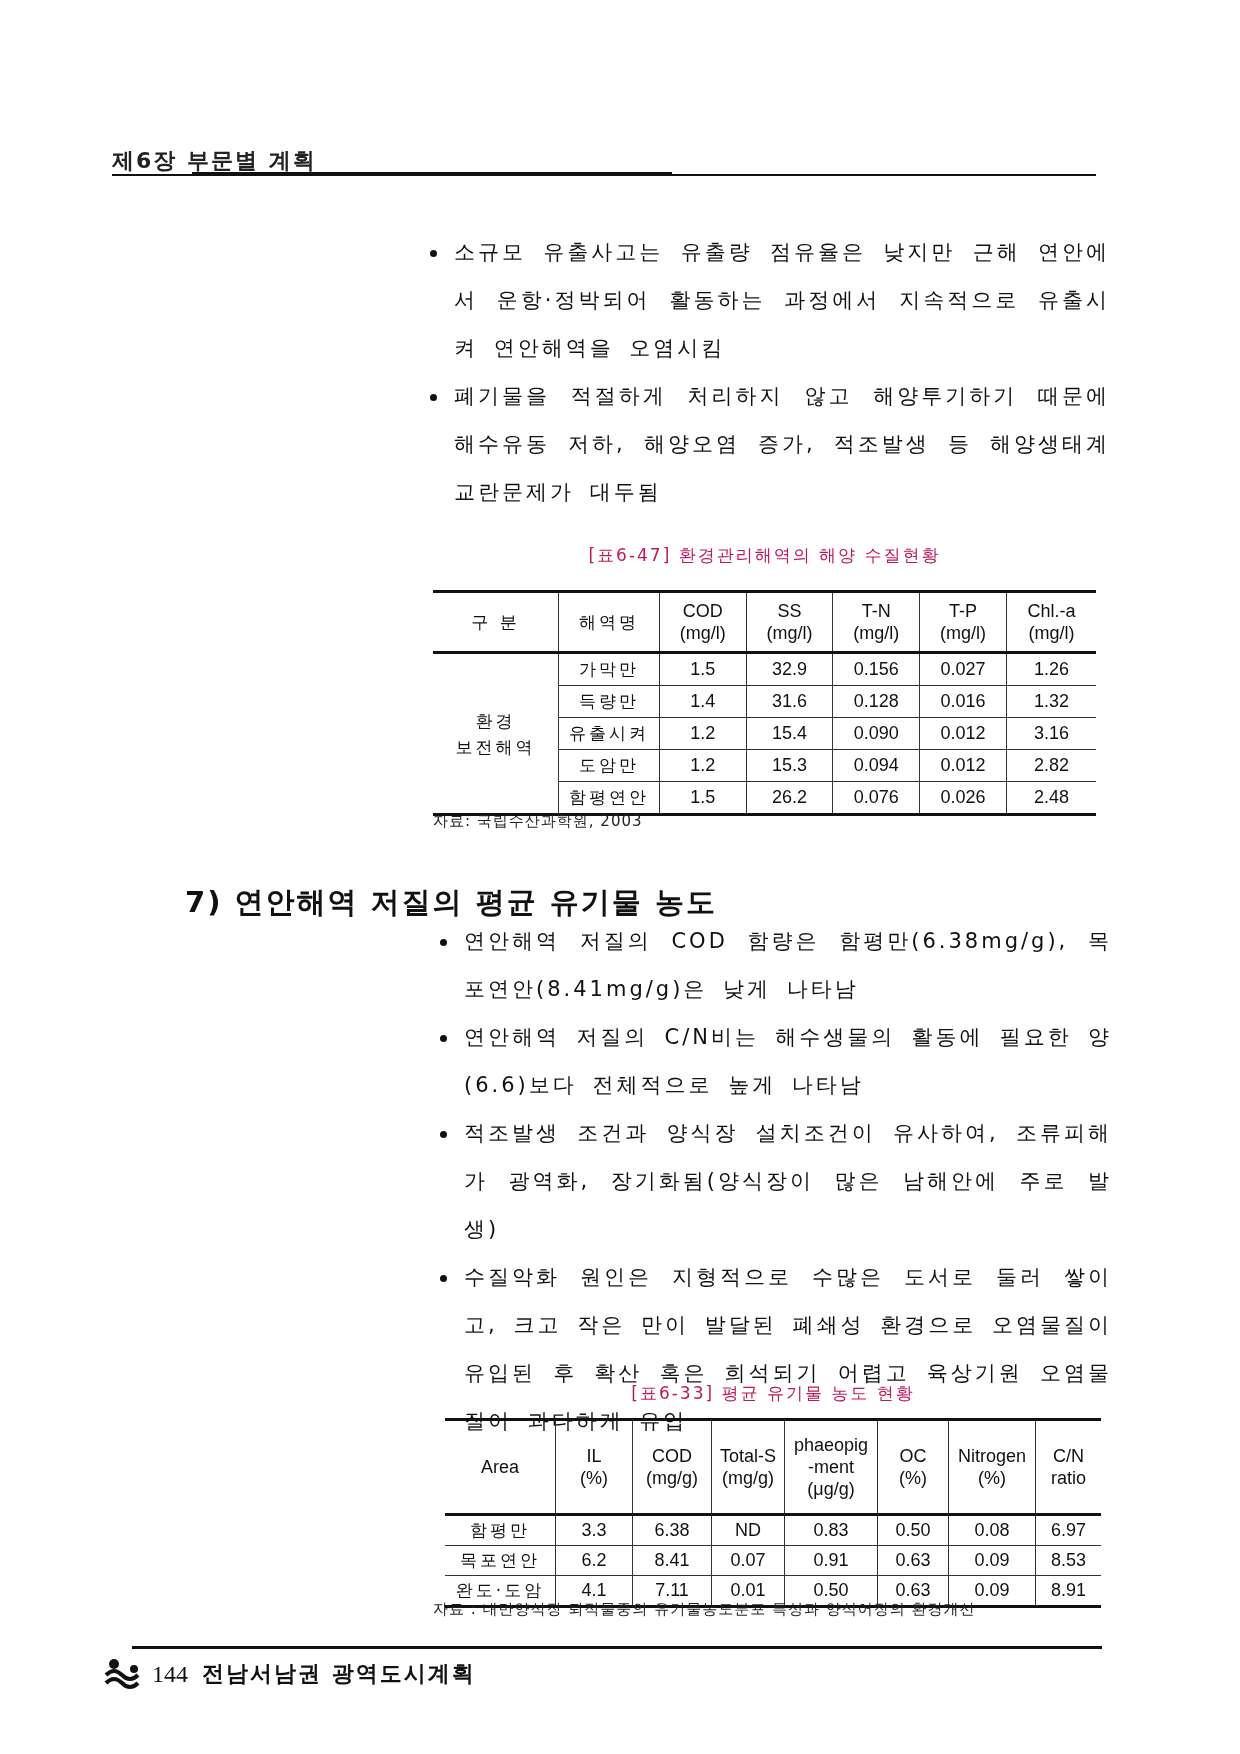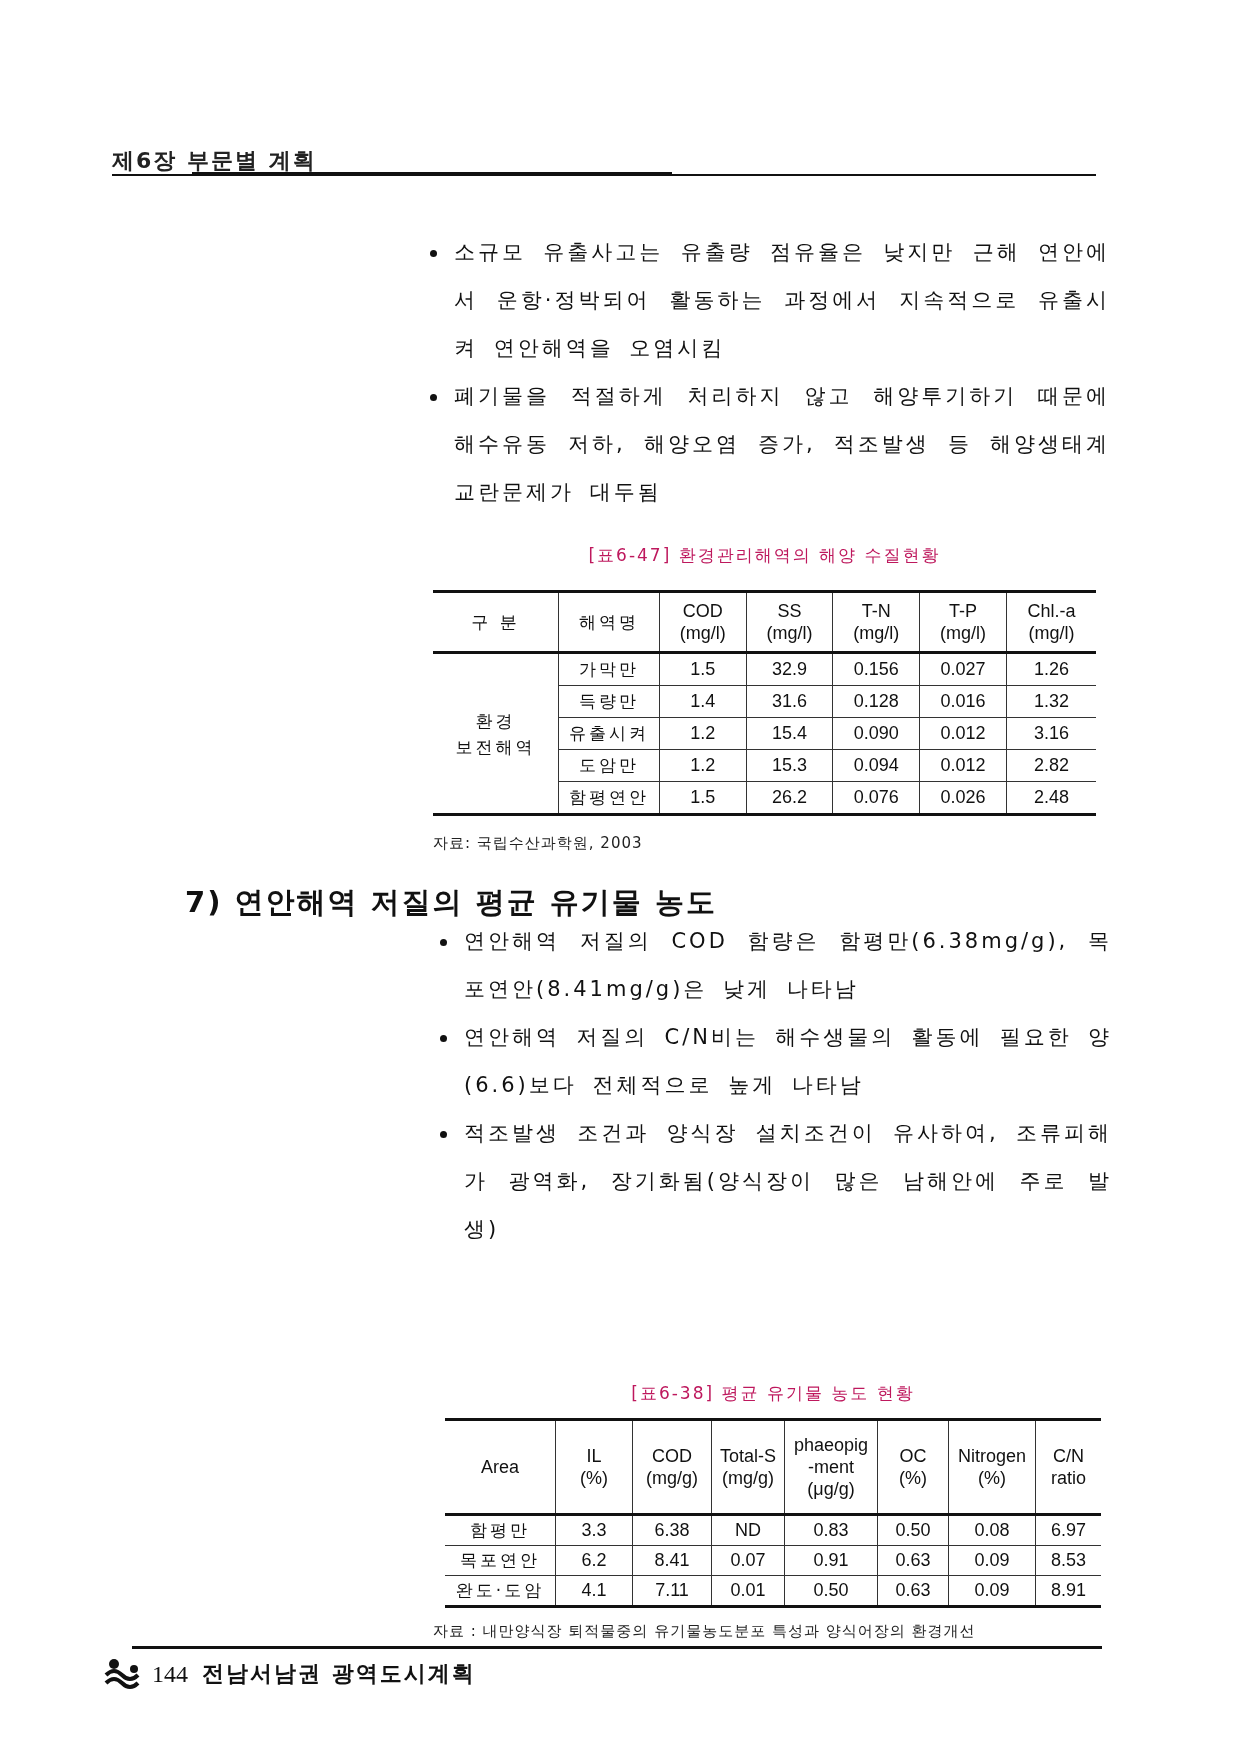--- a/index.html
+++ b/index.html
@@ -38,7 +38,7 @@
   #t2 thead th { height: 92px; line-height: 22px; }
   #t2 tbody td { height: 29px; margin-top: 47px; }
 
-  .source { position: absolute; font-size: 15px; color: #222; letter-spacing: 1px; margin-top: 22px; }
+  .source { position: absolute; font-size: 15px; color: #222; letter-spacing: 1px; }
 
   .section-title { position: absolute; left: 185px; top: 883px; font-size: 29px; font-weight: bold;
                    letter-spacing: 2px; color: #111; }

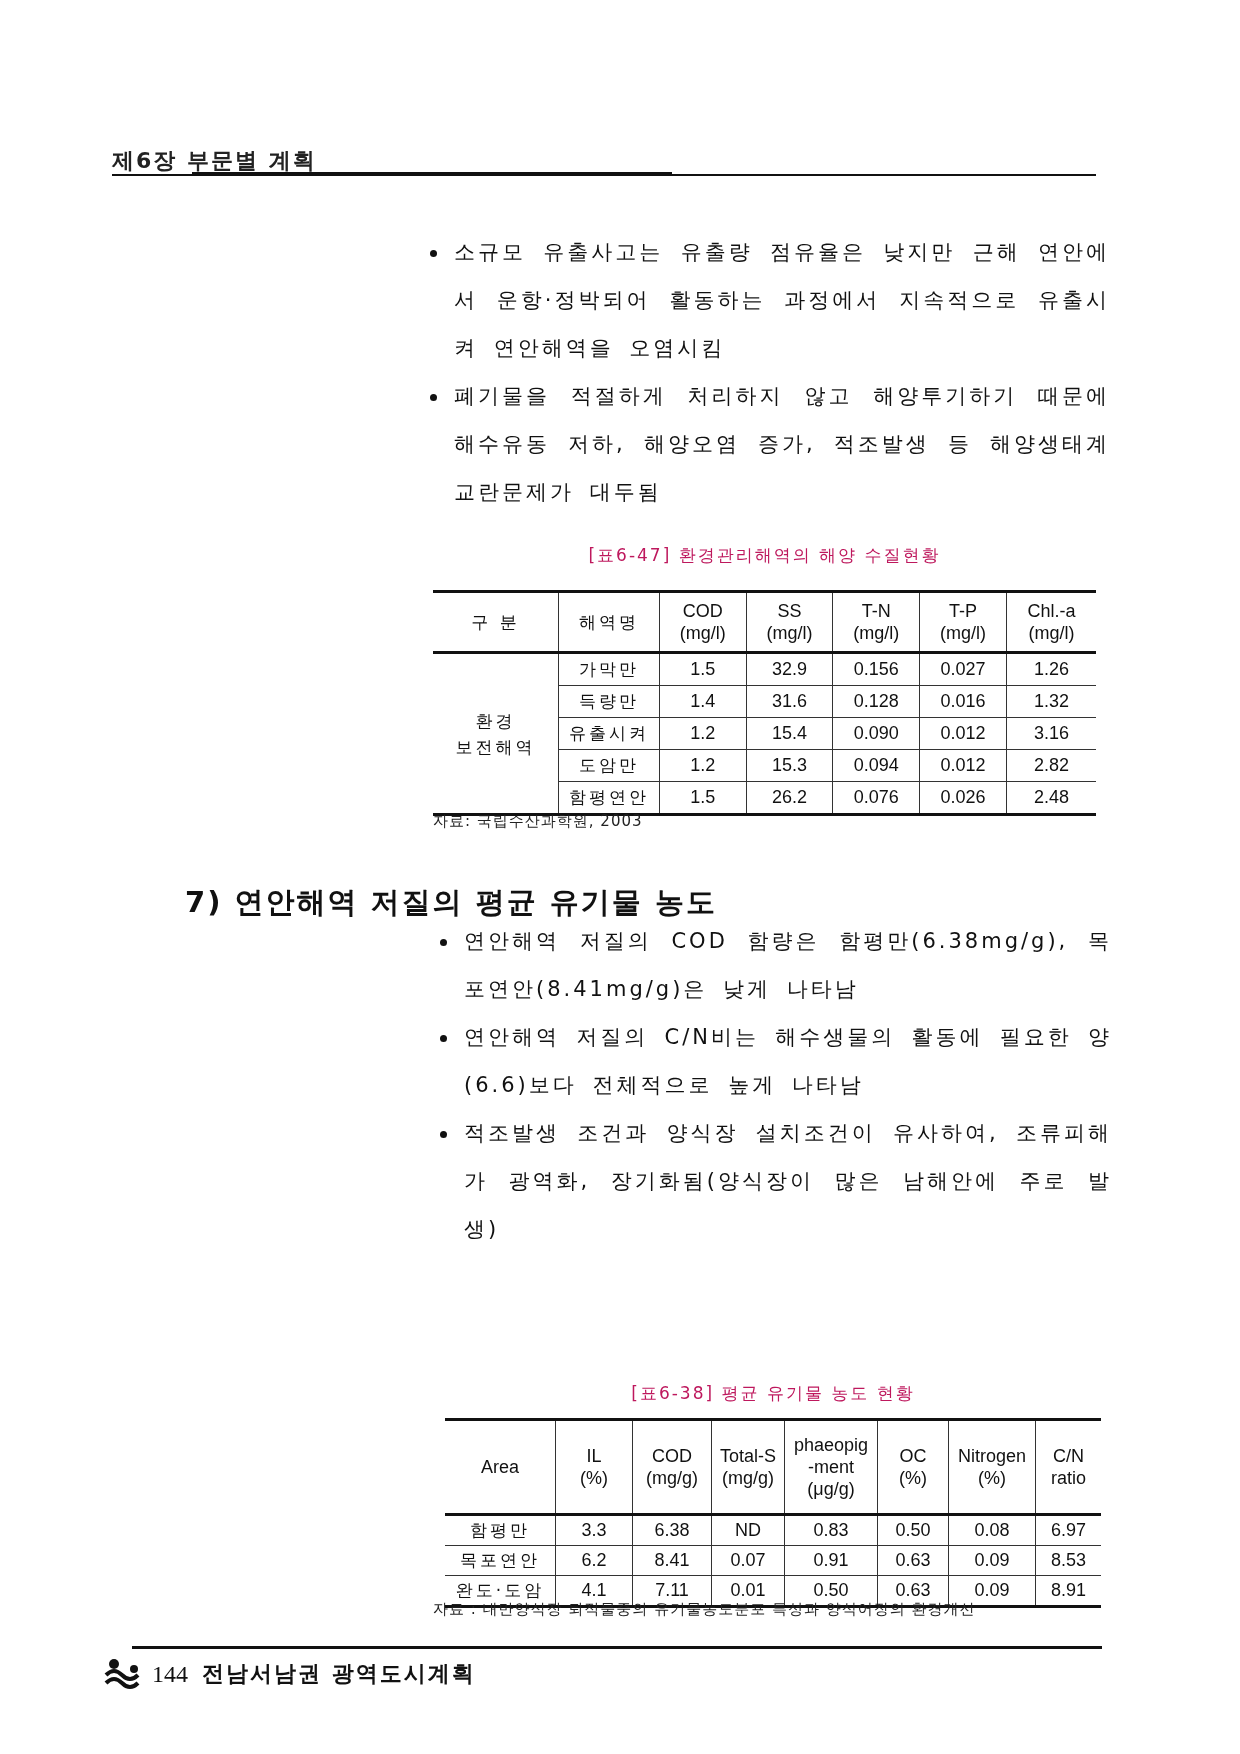--- a/index.html
+++ b/index.html
@@ -126,6 +126,7 @@
   <div class="bullet">연안해역 저질의 COD 함량은 함평만(6.38mg/g), 목포연안(8.41mg/g)은 낮게 나타남</div>
   <div class="bullet">연안해역 저질의 C/N비는 해수생물의 활동에 필요한 양(6.6)보다 전체적으로 높게 나타남</div>
   <div class="bullet">적조발생 조건과 양식장 설치조건이 유사하여, 조류피해가 광역화, 장기화됨(양식장이 많은 남해안에 주로 발생)</div>
+  <div class="bullet">수질악화 원인은 지형적으로 수많은 도서로 둘러 쌓이고, 크고 작은 만이 발달된 폐쇄성 환경으로 오염물질이 유입된 후 확산 혹은 희석되기 어렵고 육상기원 오염물질이 과다하게 유입</div>
 </div>
 
 <div class="caption" style="left:445px; top:1382px; width:656px;">[표6-38] 평균 유기물 농도 현황</div>

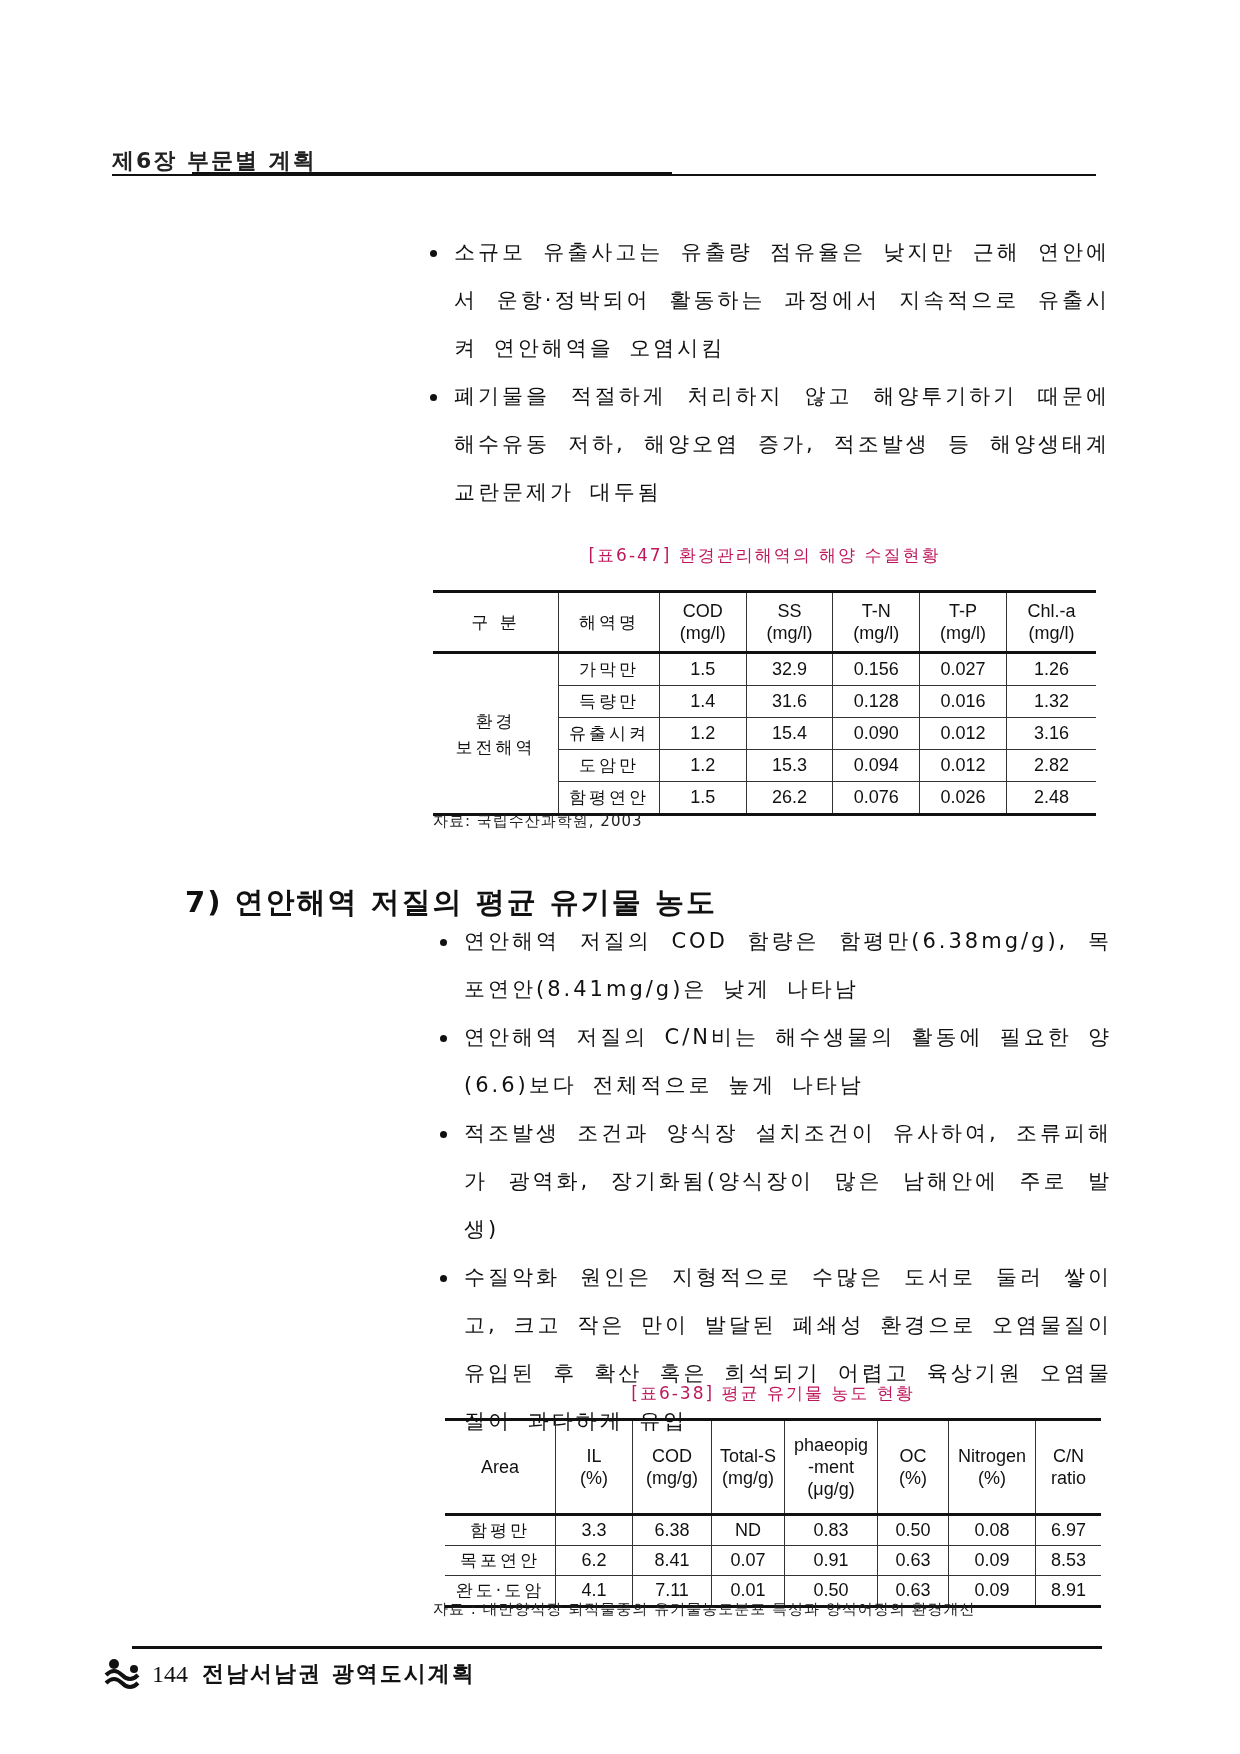--- a/index.html
+++ b/index.html
@@ -129,7 +129,7 @@
   <div class="bullet">수질악화 원인은 지형적으로 수많은 도서로 둘러 쌓이고, 크고 작은 만이 발달된 폐쇄성 환경으로 오염물질이 유입된 후 확산 혹은 희석되기 어렵고 육상기원 오염물질이 과다하게 유입</div>
 </div>
 
-<div class="caption" style="left:445px; top:1382px; width:656px;">[표6-38] 평균 유기물 농도 현황</div>
+<div class="caption" style="left:445px; top:1382px; width:656px;">[표6-33] 평균 유기물 농도 현황</div>
 <table id="t2" class="doc">
   <thead>
     <tr>

